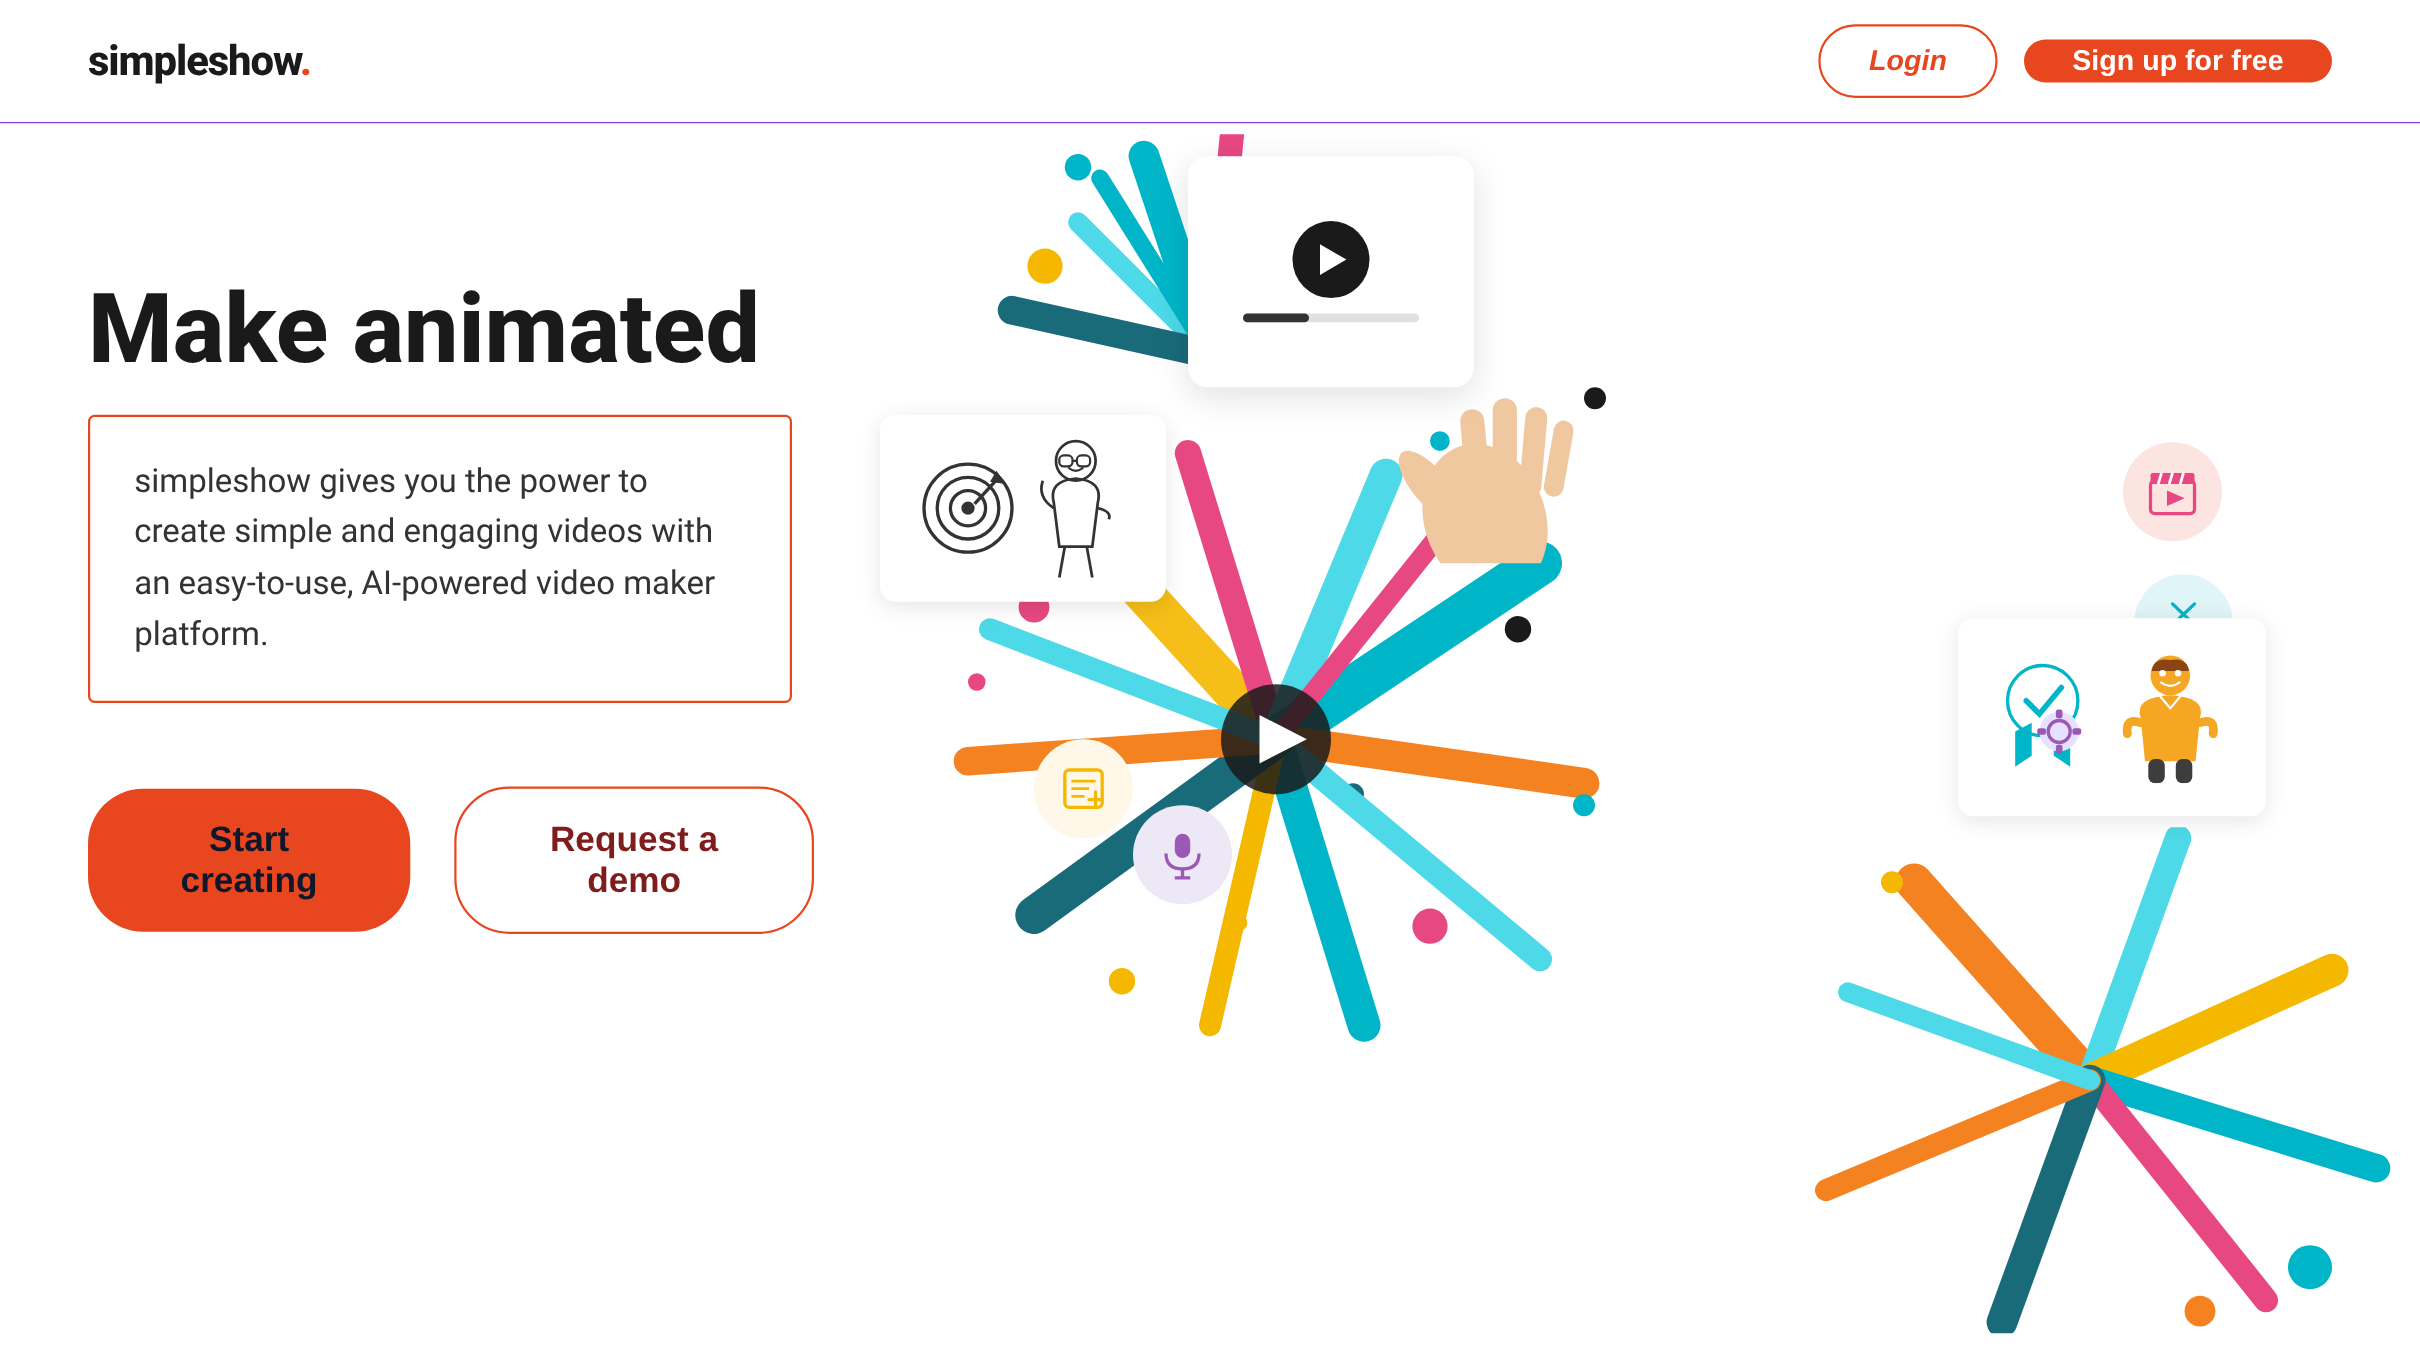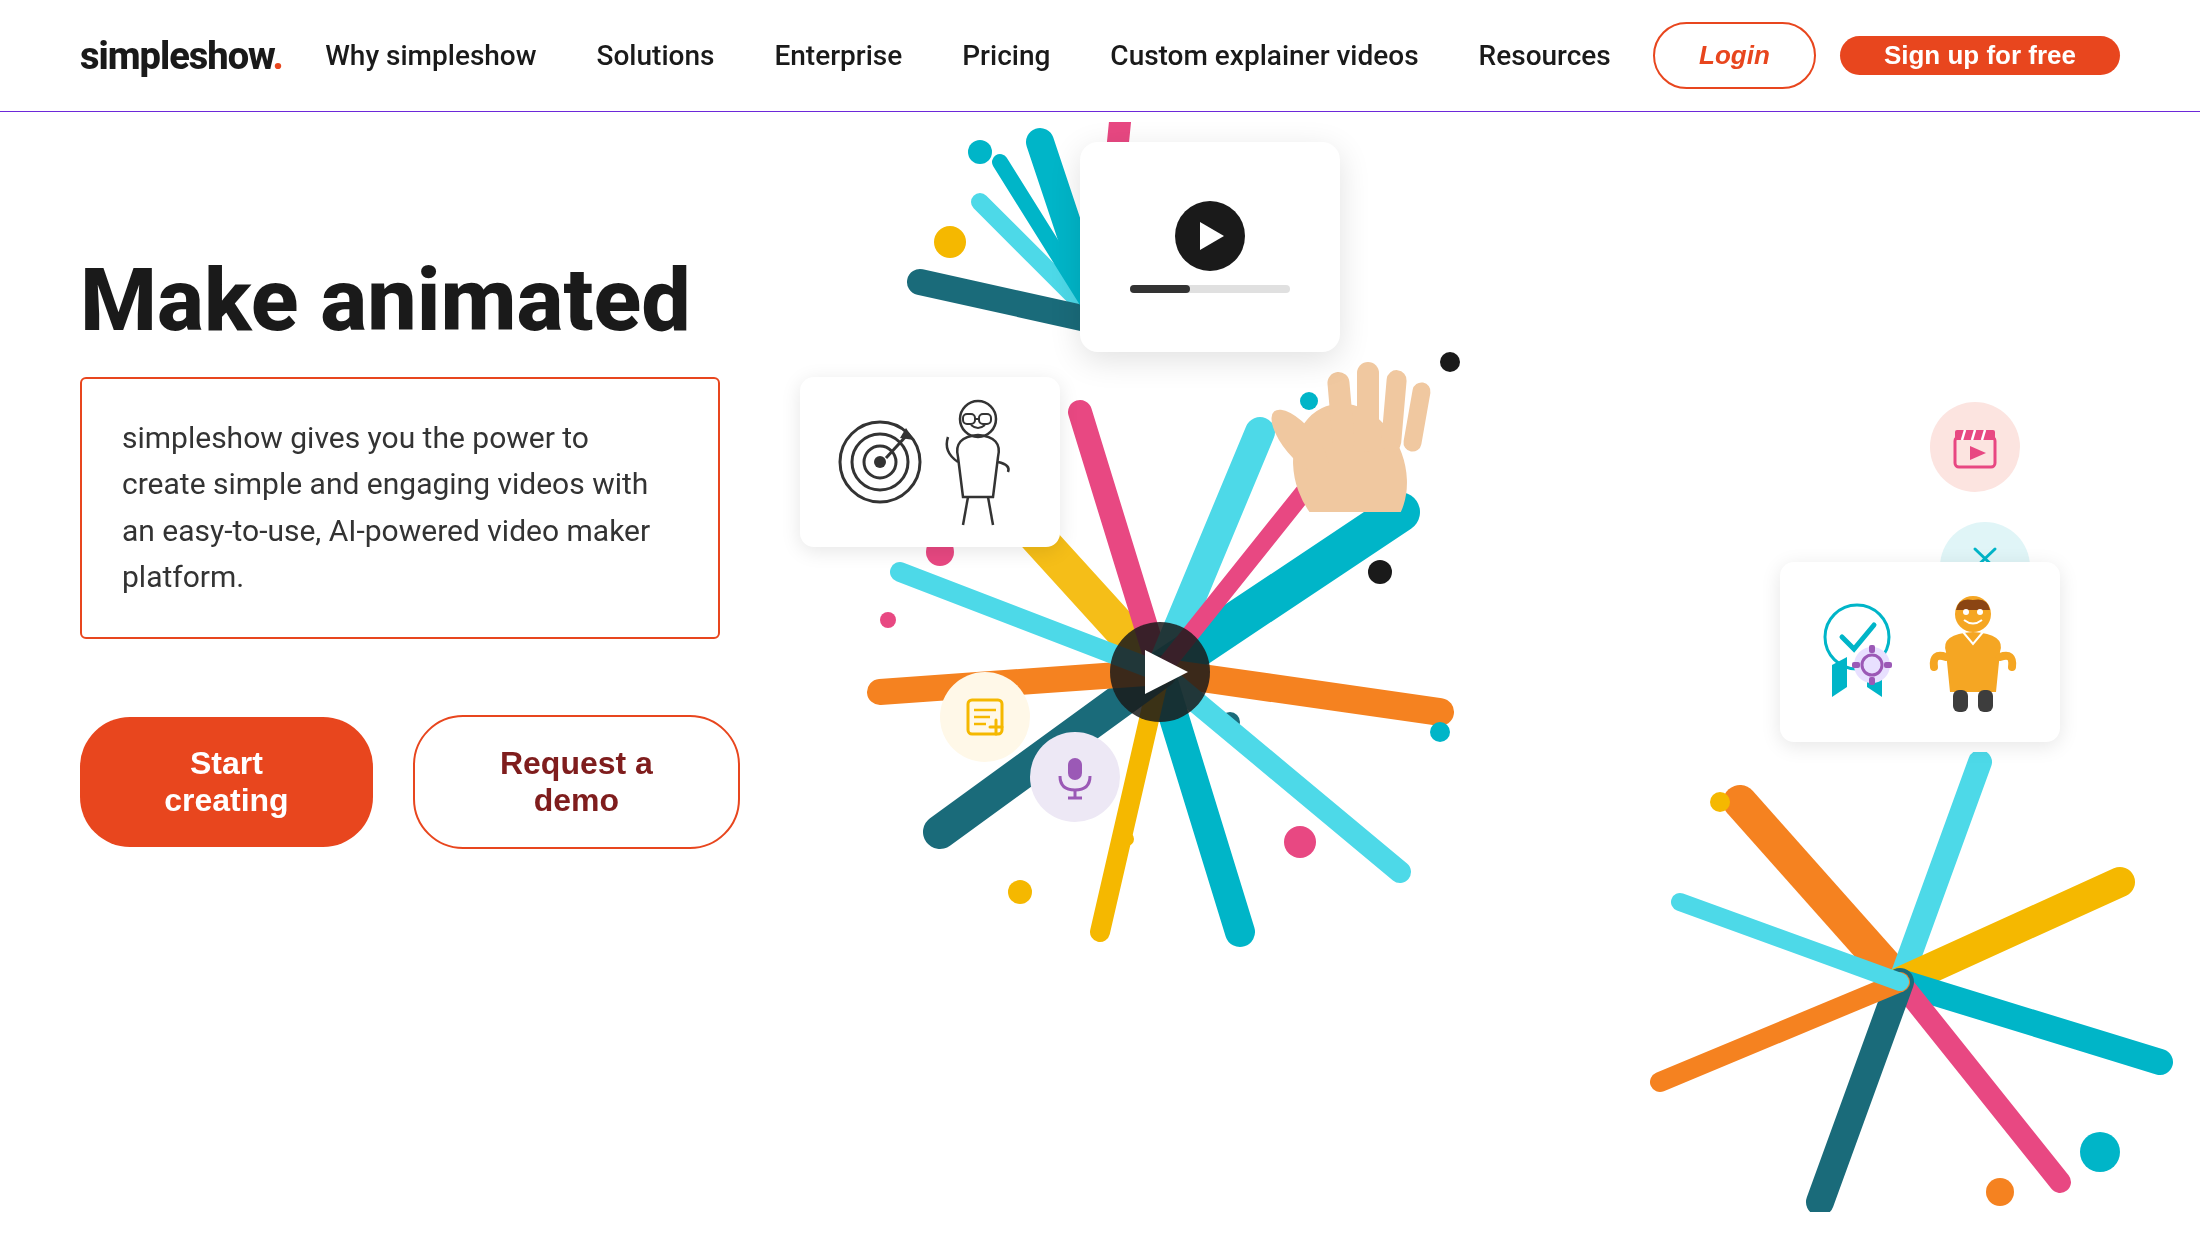--- a/index.html
+++ b/index.html
@@ -292,14 +292,6 @@
   <div class="logo">
     simpleshow<span class="dot" style="position:static;border-radius:0;width:auto;height:auto;background:none;color:#e8461e;font-size:38px;">.</span>
   </div>
-  <nav>
-    <a>Why simpleshow</a>
-    <a>Solutions</a>
-    <a>Enterprise</a>
-    <a>Pricing</a>
-    <a>Custom explainer videos</a>
-    <a>Resources</a>
-  </nav>
   <div class="header-actions">
     <button class="btn-login">Login</button>
     <button class="btn-signup">Sign up for free</button>

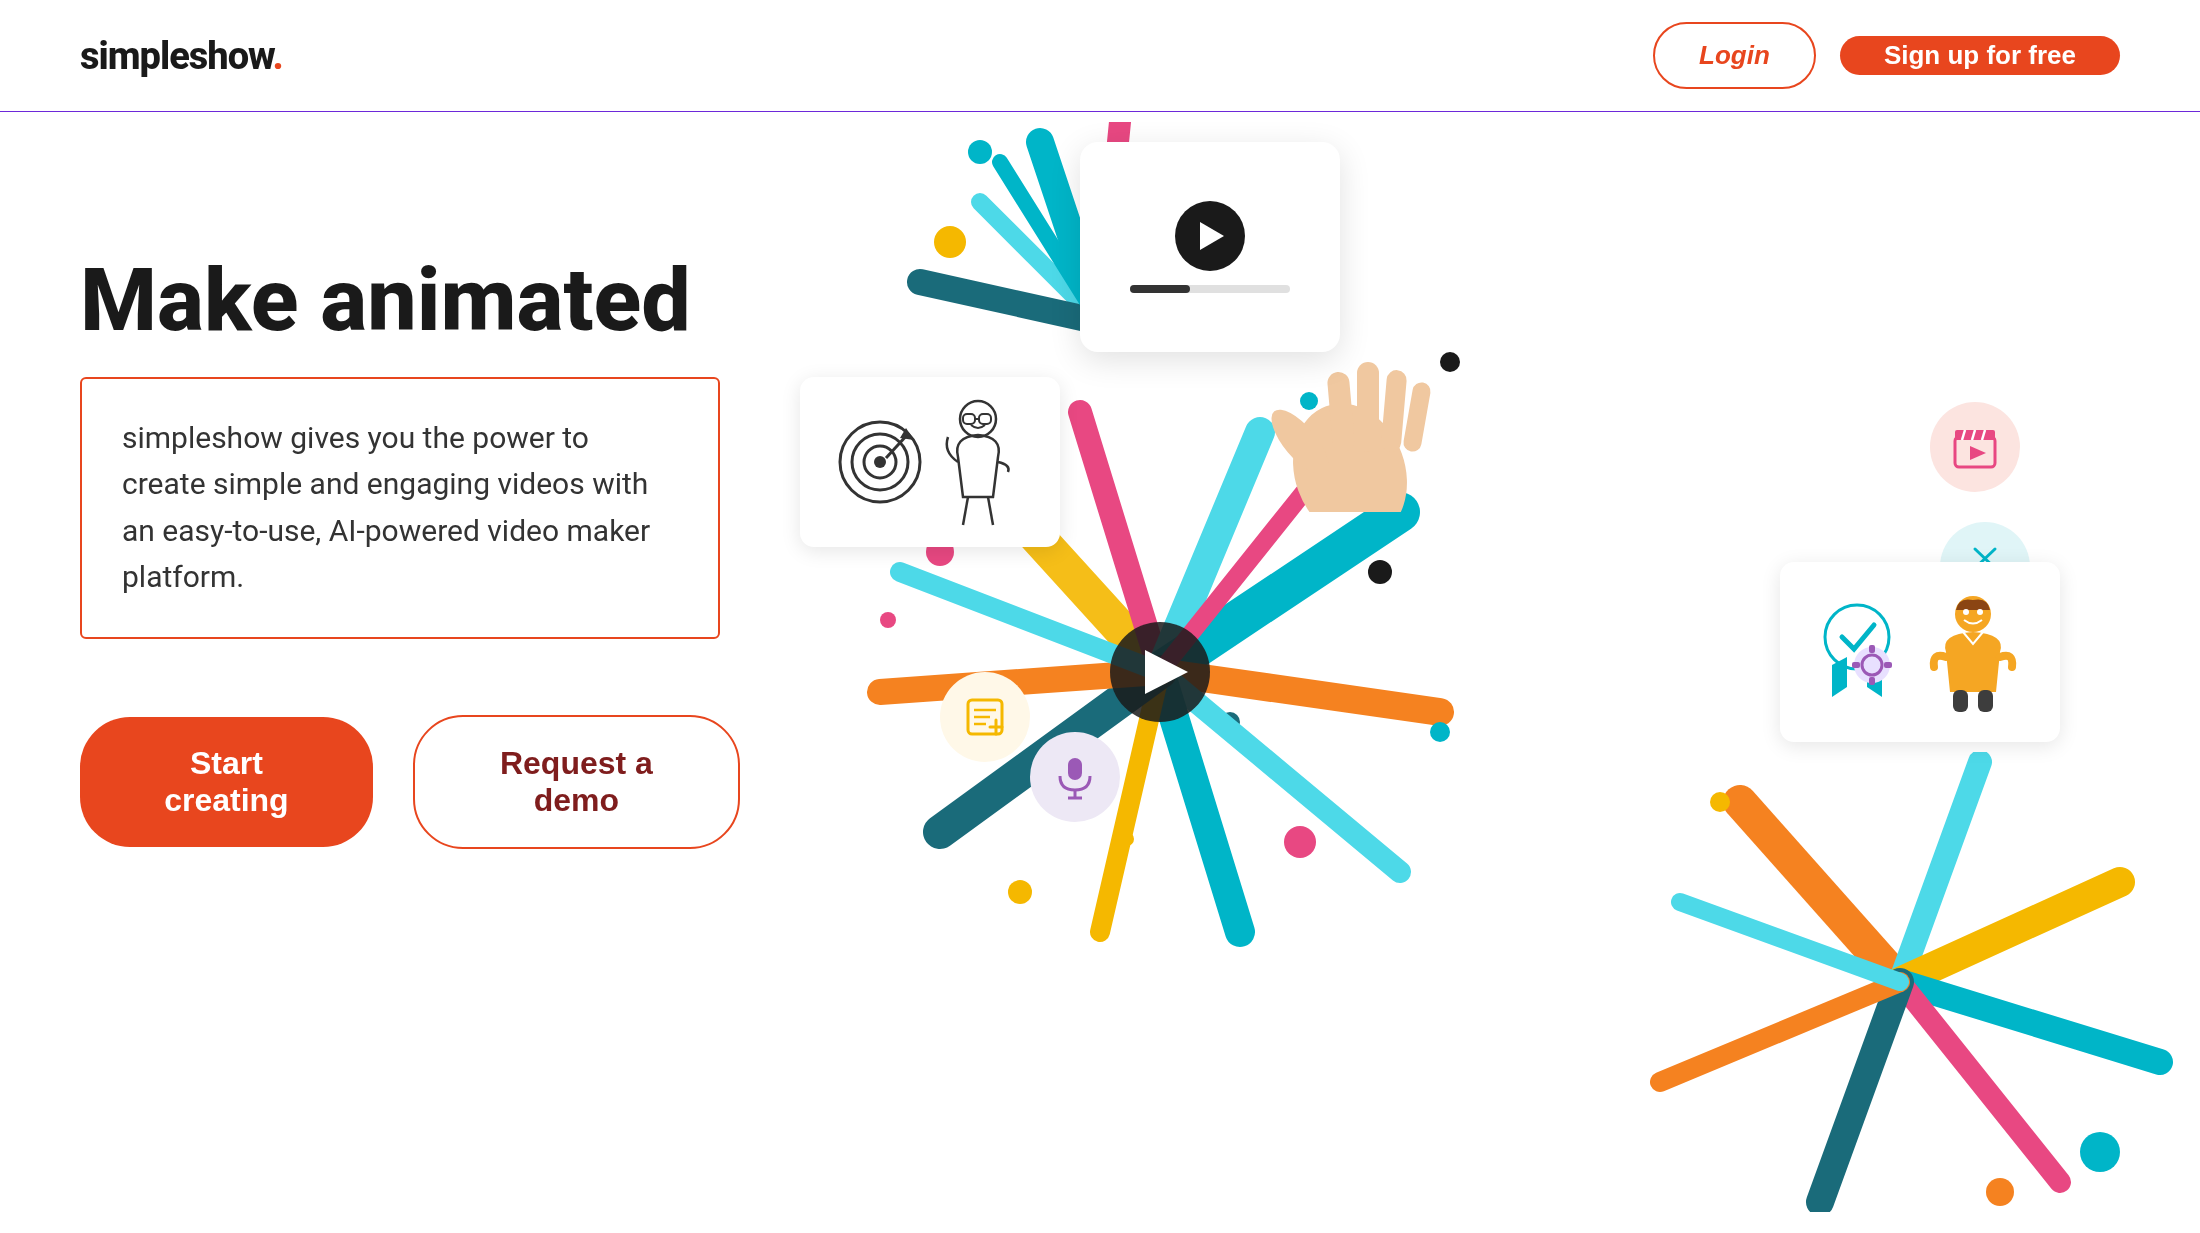--- a/index.html
+++ b/index.html
@@ -108,7 +108,7 @@
     .btn-start {
       font-size: 32px;
       font-weight: 700;
-      color: #ffffff;
+      color: #0f172a;
       background: #e8461e;
       border: none;
       border-radius: 50px;

